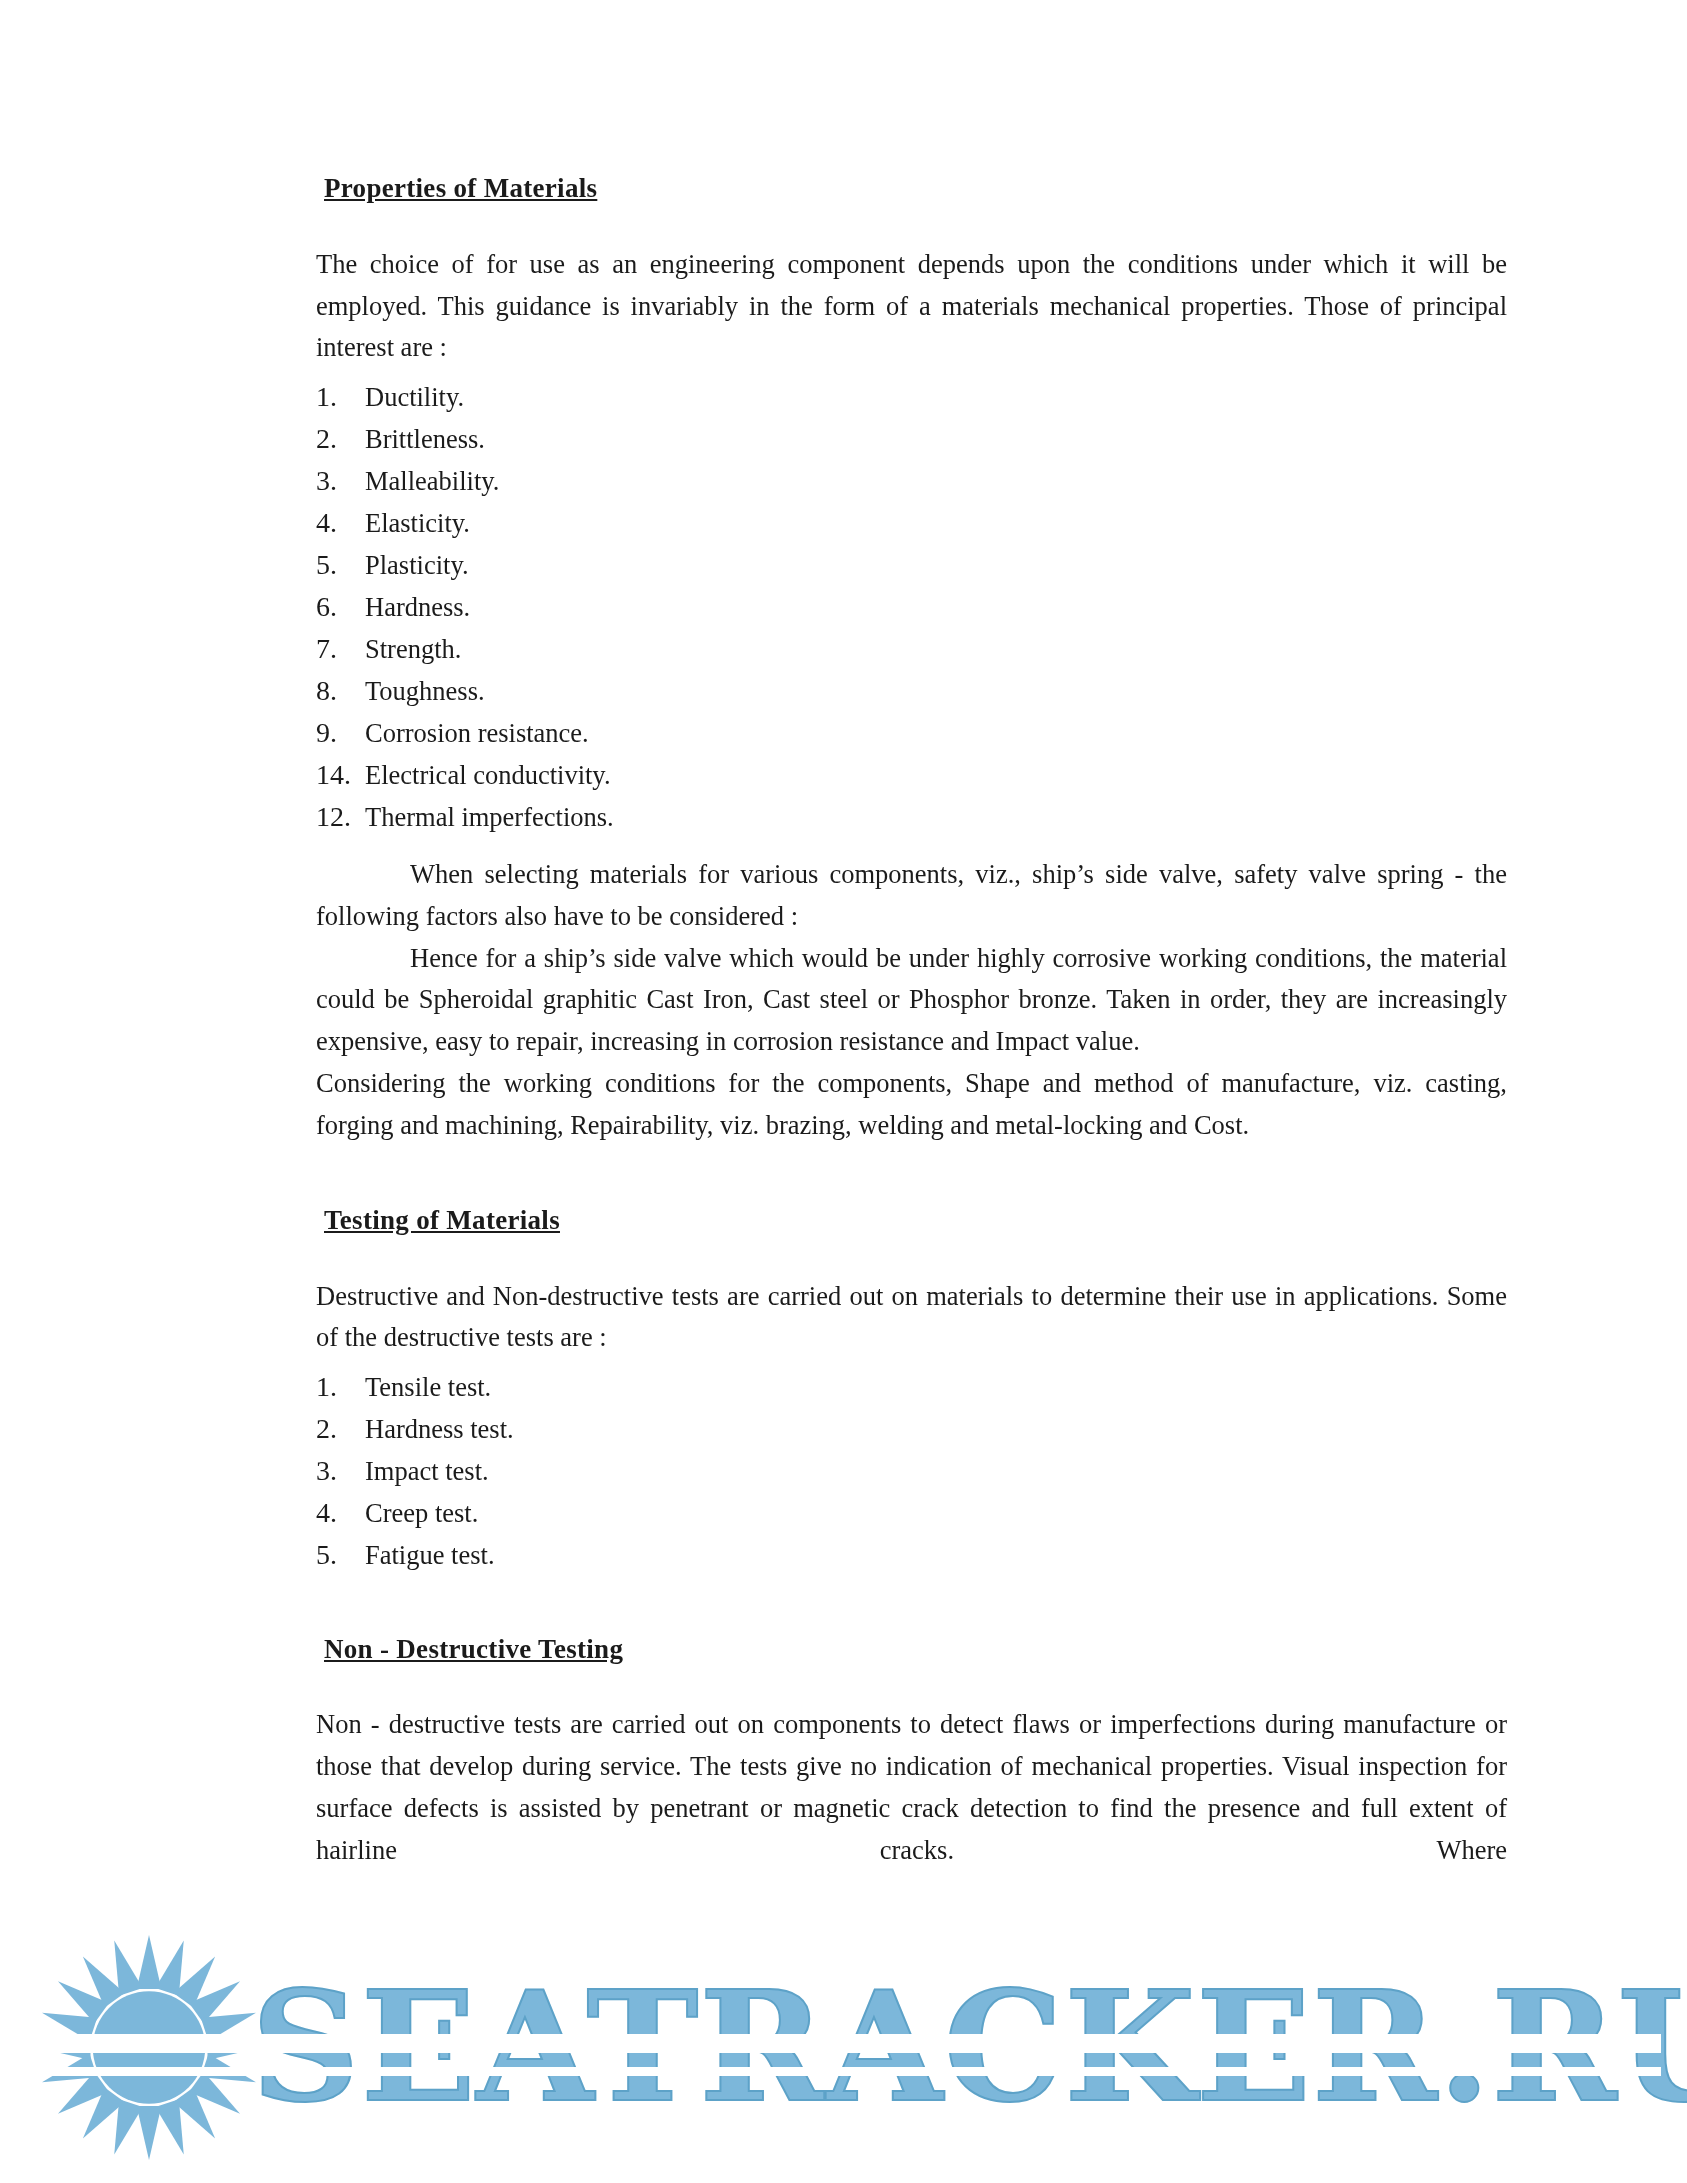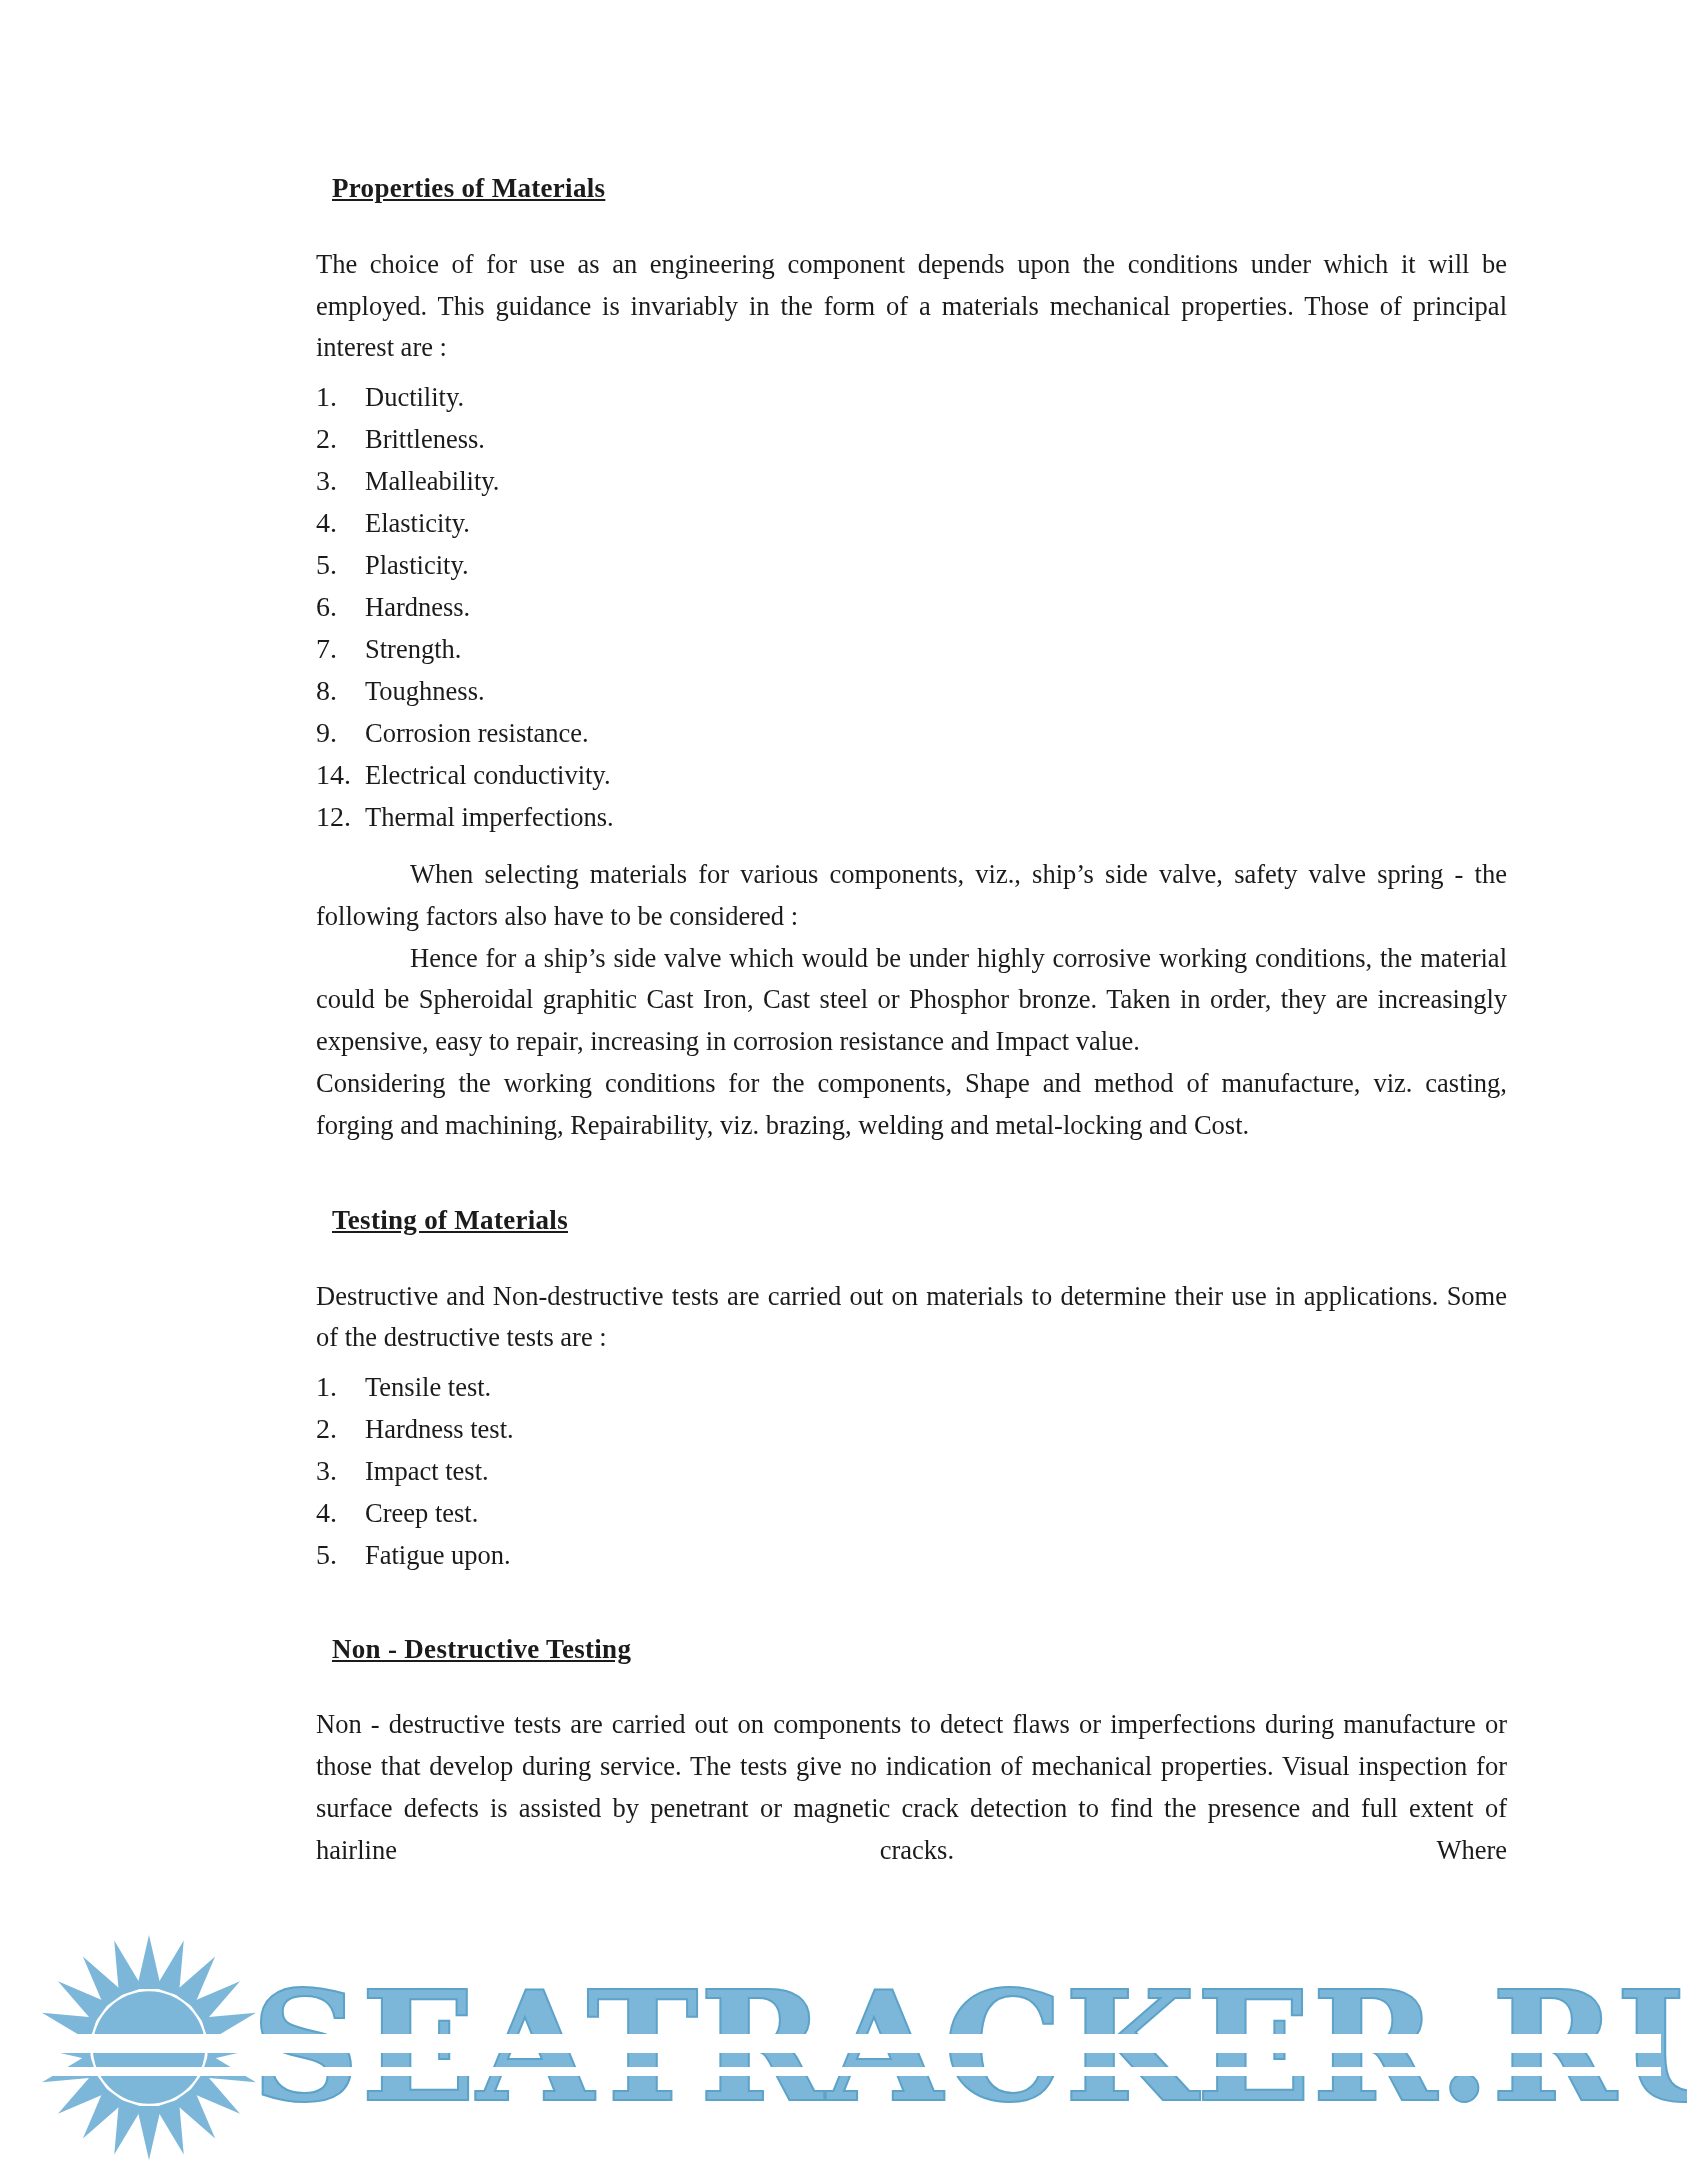--- a/index.html
+++ b/index.html
@@ -24,7 +24,7 @@
     font-weight:bold;
     text-decoration:underline;
     font-size:27px;
-    margin:0 0 34px 16px;
+    margin:0 0 34px 8px;
     letter-spacing:0.3px;
   }
   .heading.mt{margin-top:52px;}

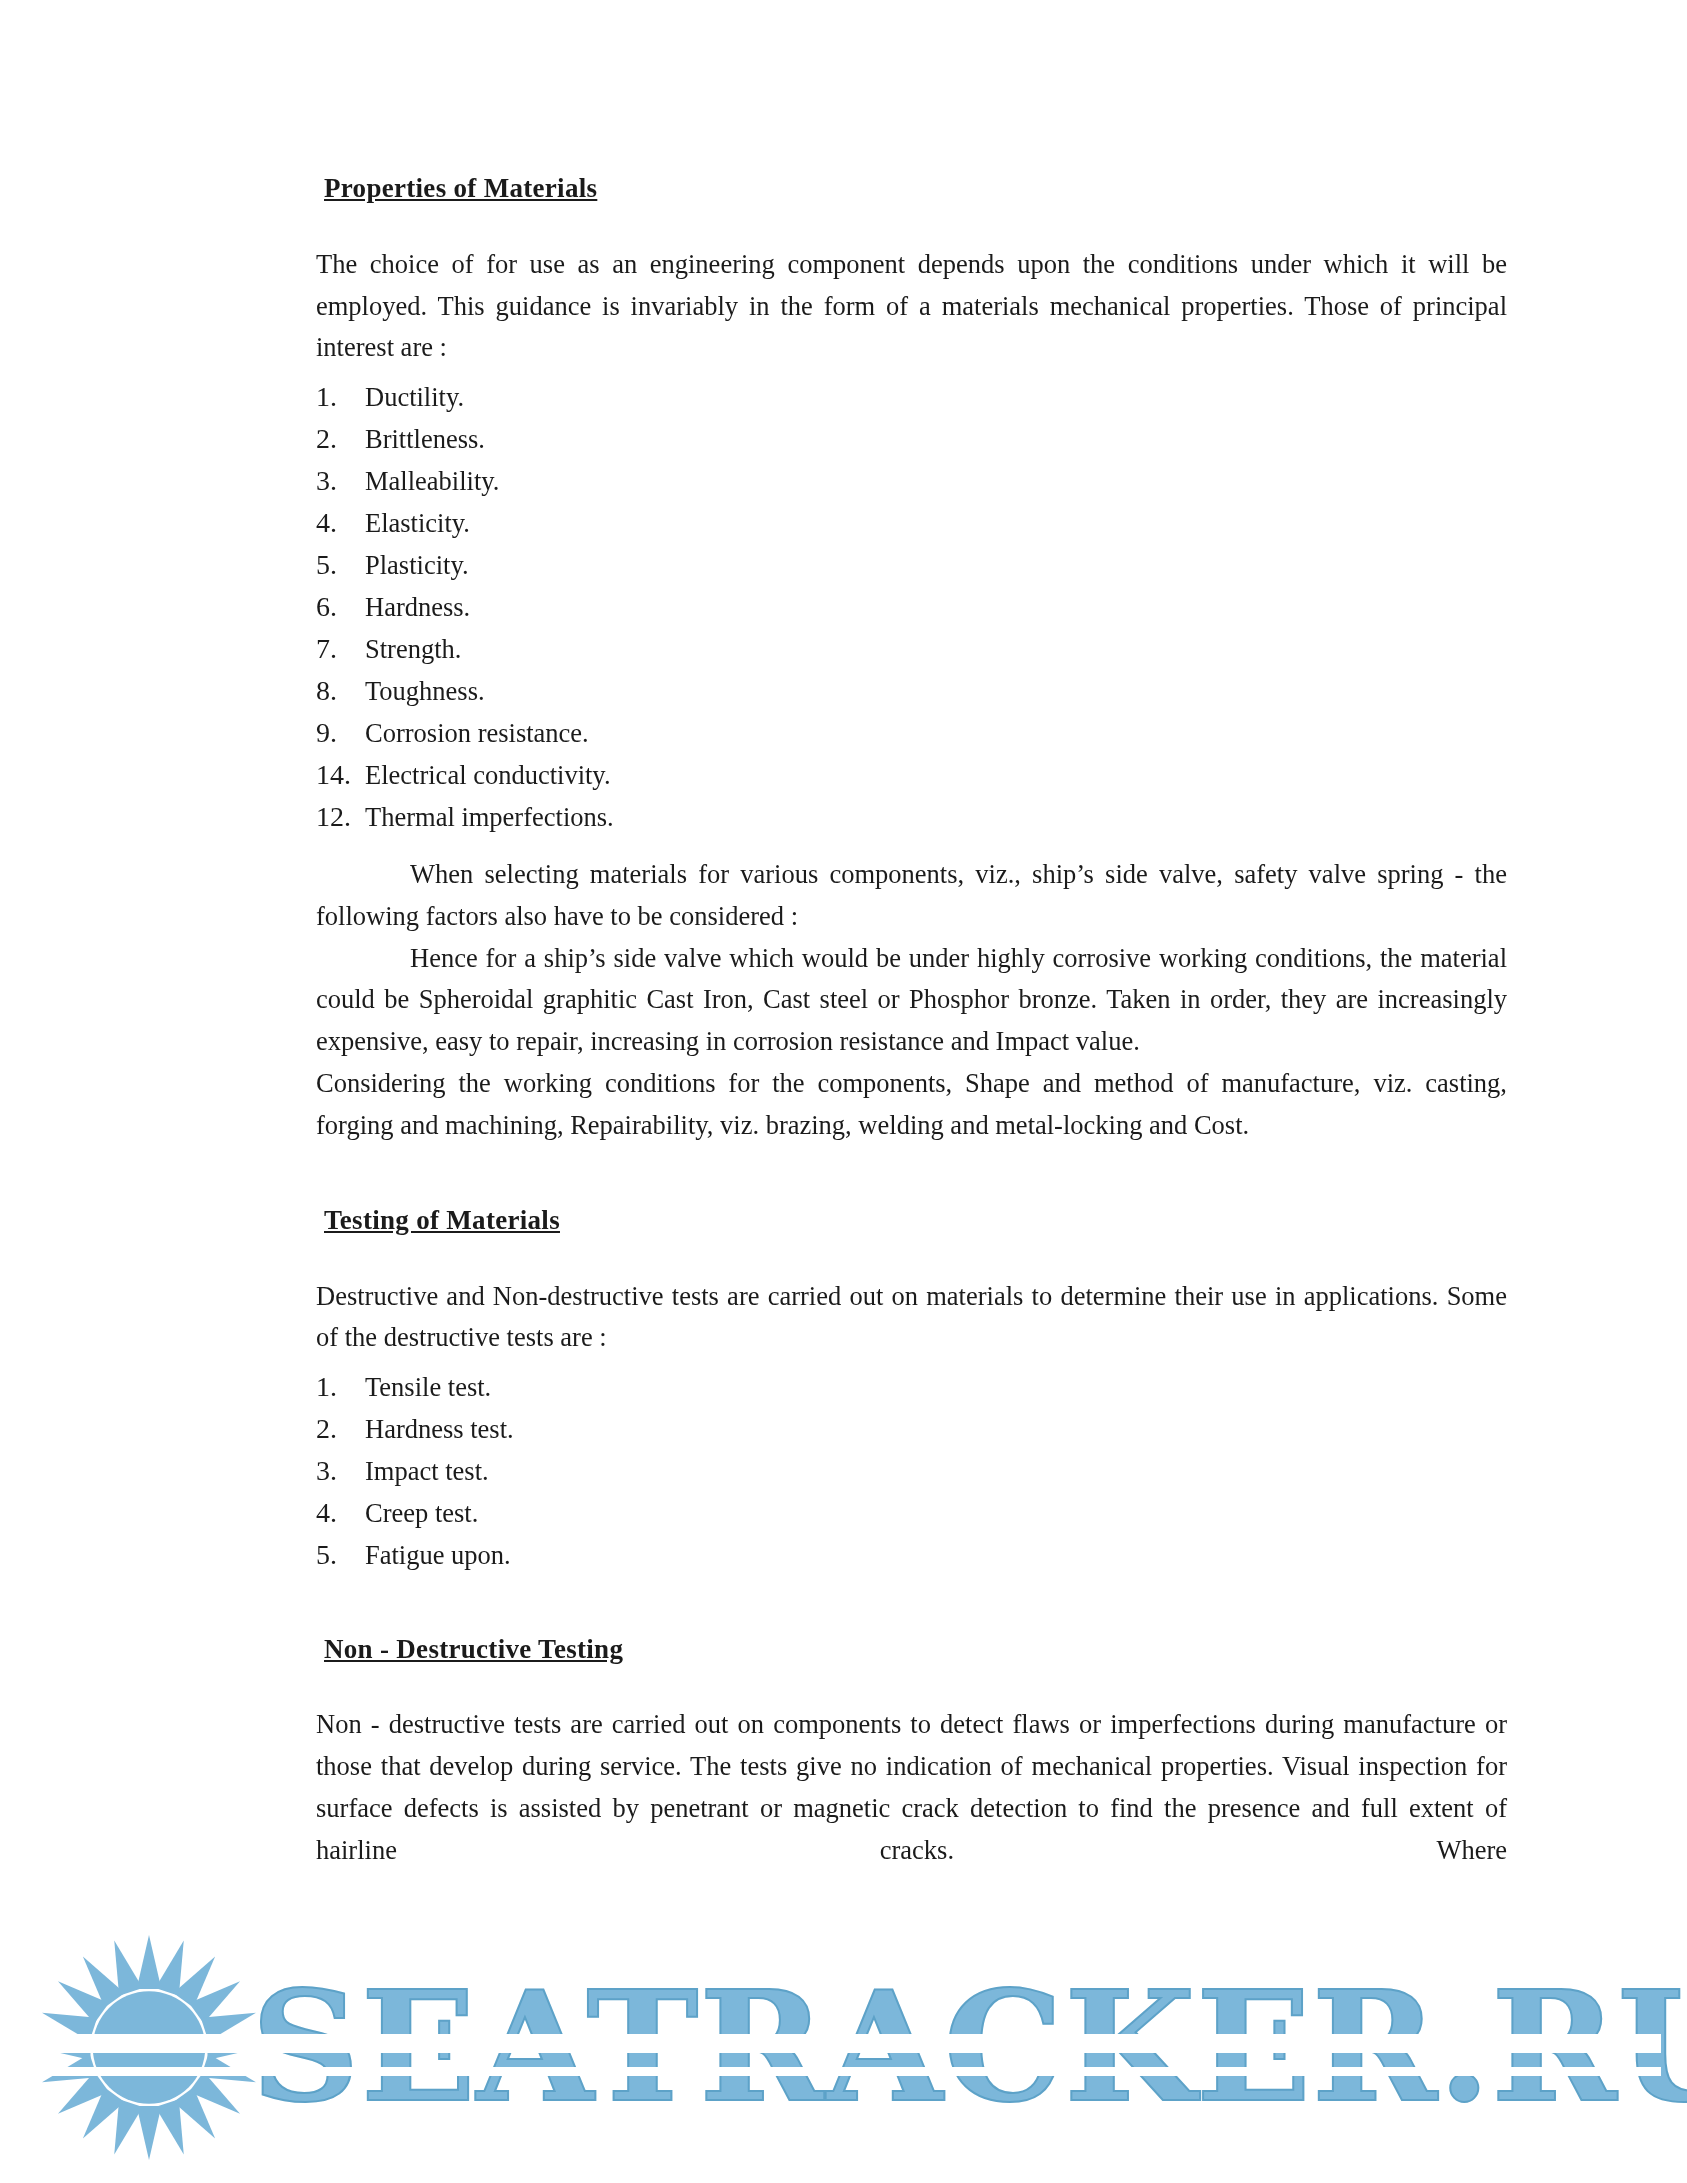--- a/index.html
+++ b/index.html
@@ -175,7 +175,7 @@
       </div>
       <div class="num-row">
         <span class="num">5.</span>
-        <span class="txt">Fatigue upon.</span>
+        <span class="txt">Fatigue test.</span>
       </div>
     </div>
 

